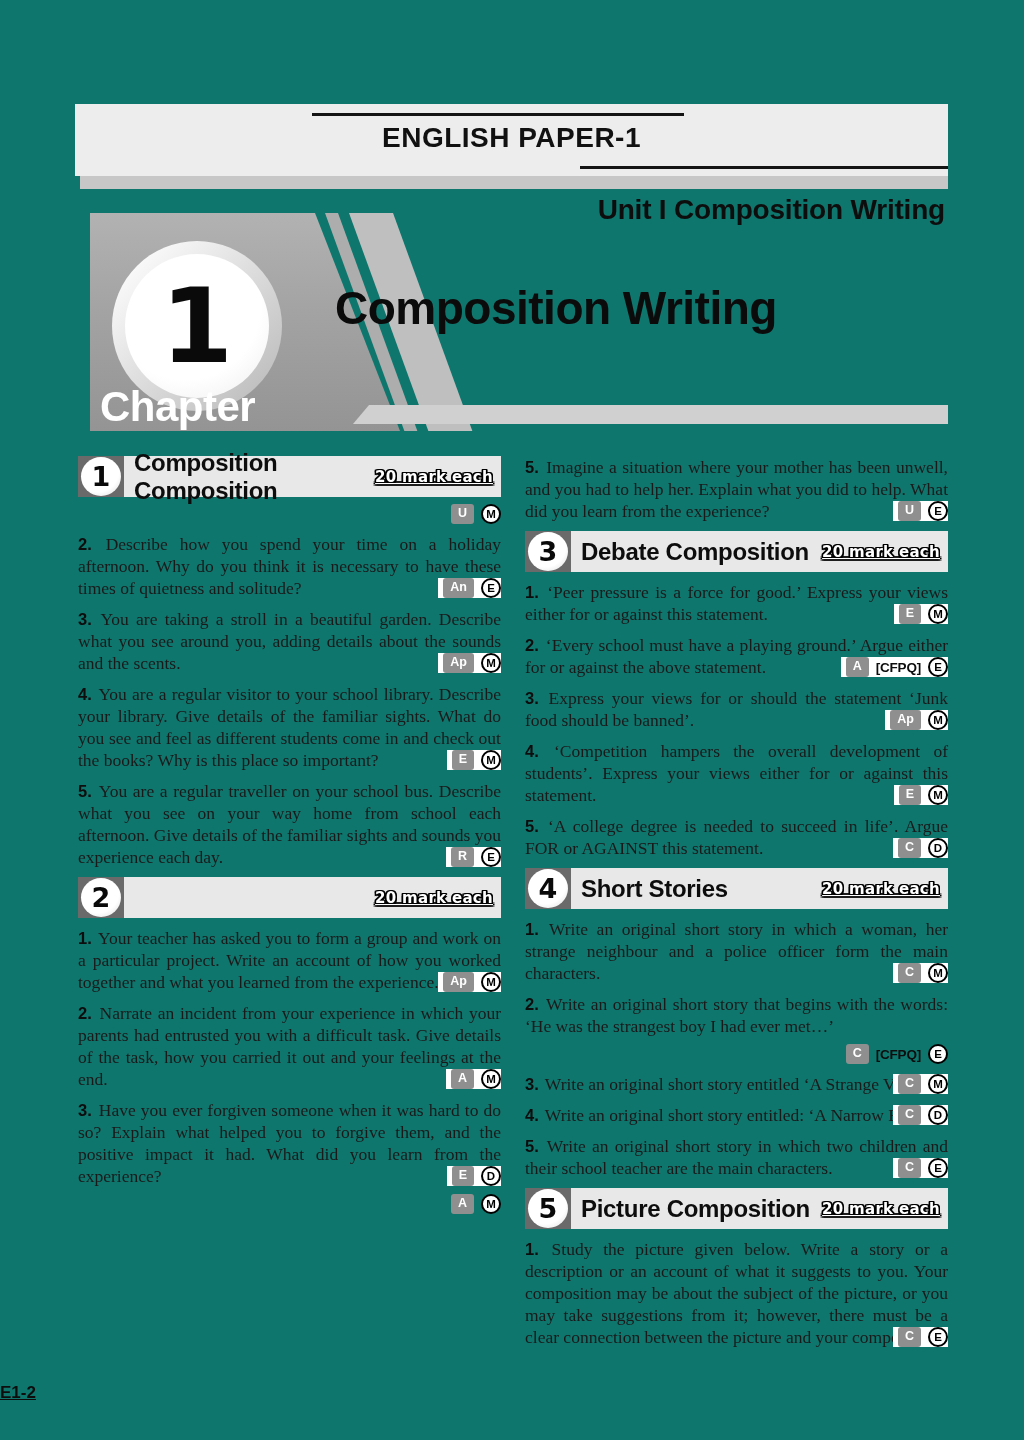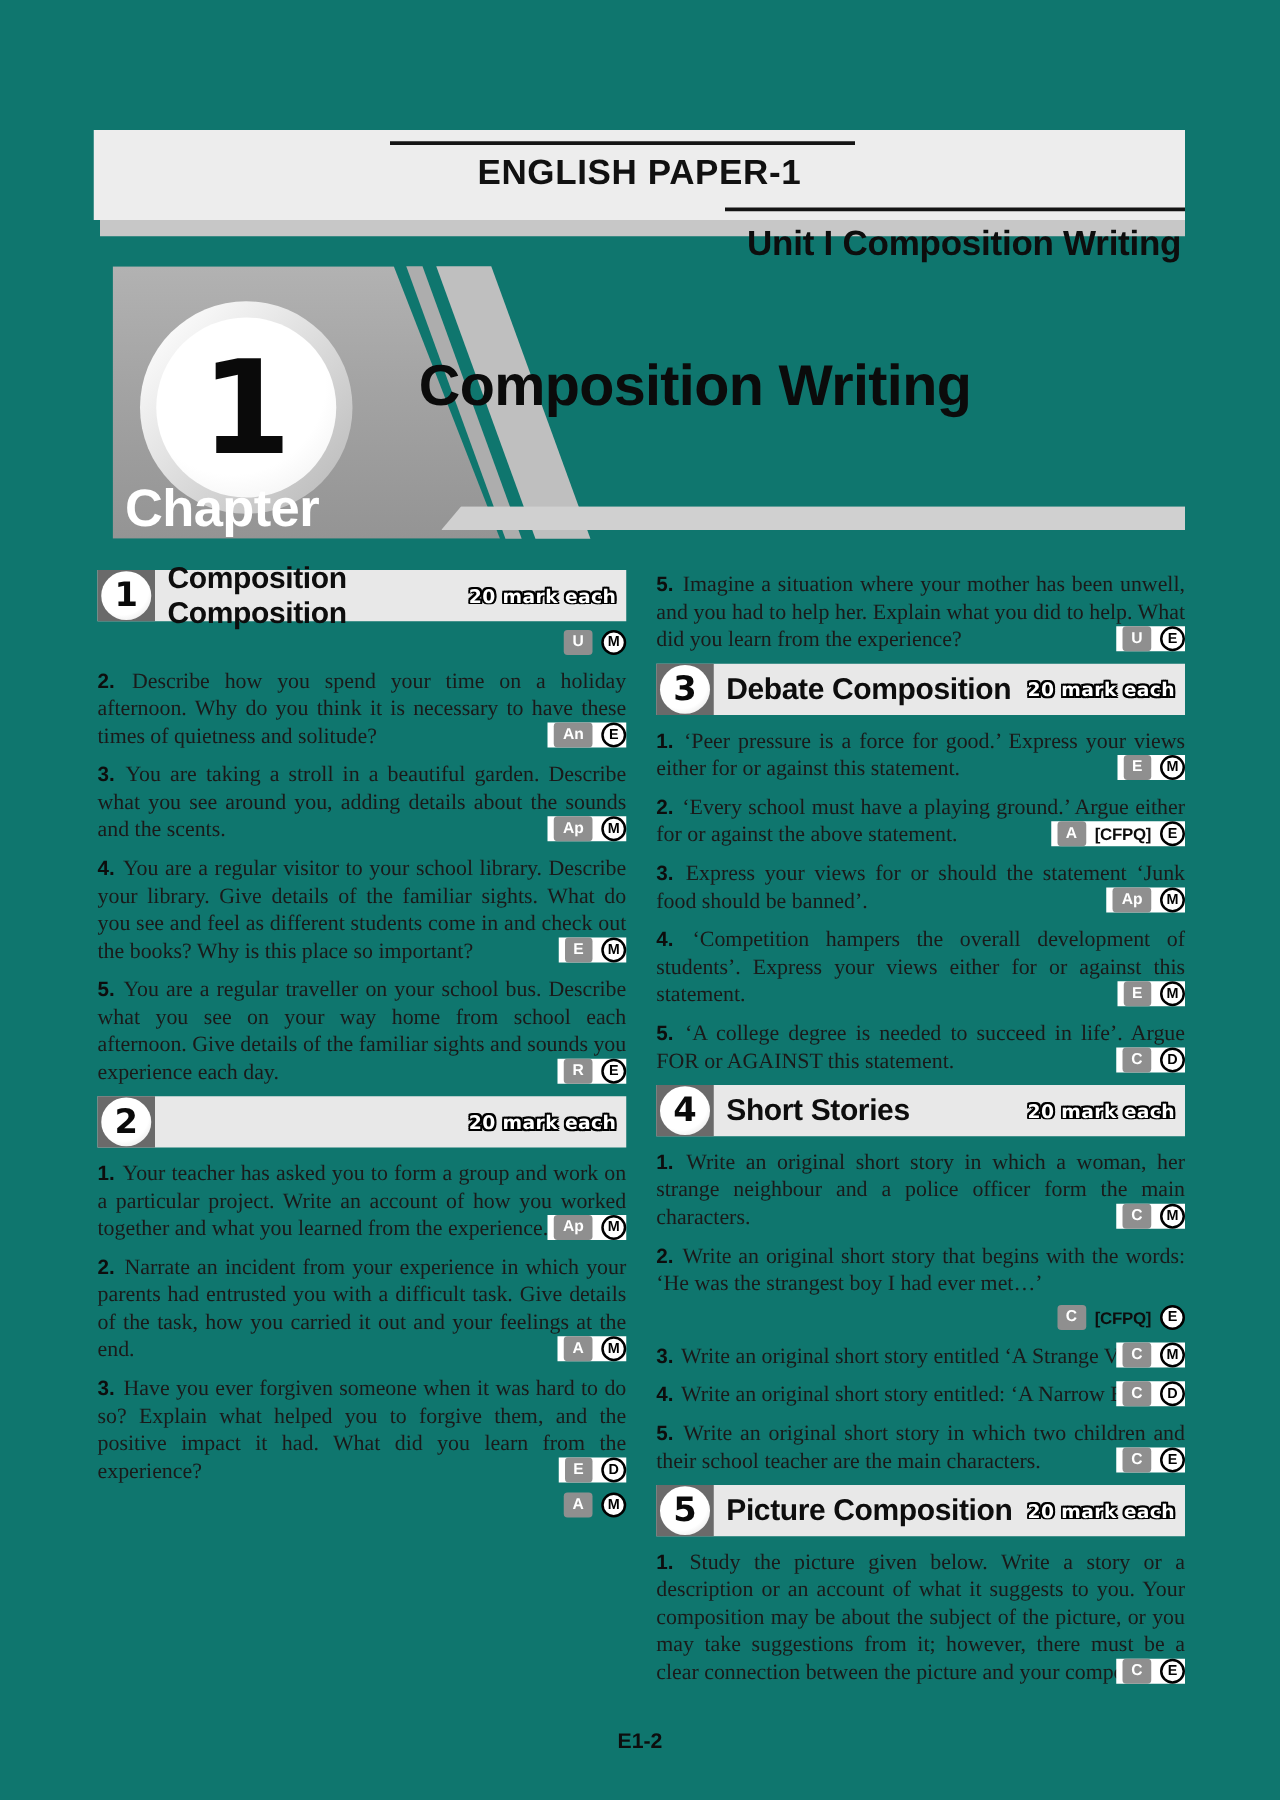--- a/index.html
+++ b/index.html
@@ -18,7 +18,7 @@
   .hdr-line-bottom { position:absolute; left:505px; right:0; bottom:7px; height:3px; background:#141414; }
   .hdr-strip { position:absolute; left:80px; top:176px; width:868px; height:13px; background:#c7c7c7; }
 
-  .unit-title { position:absolute; top:179px; right:79px;
+  .unit-title { position:absolute; top:194px; right:79px;
                 font:bold 28px "Liberation Sans", sans-serif; color:#0d0d0d; letter-spacing:-.2px; }
 
   

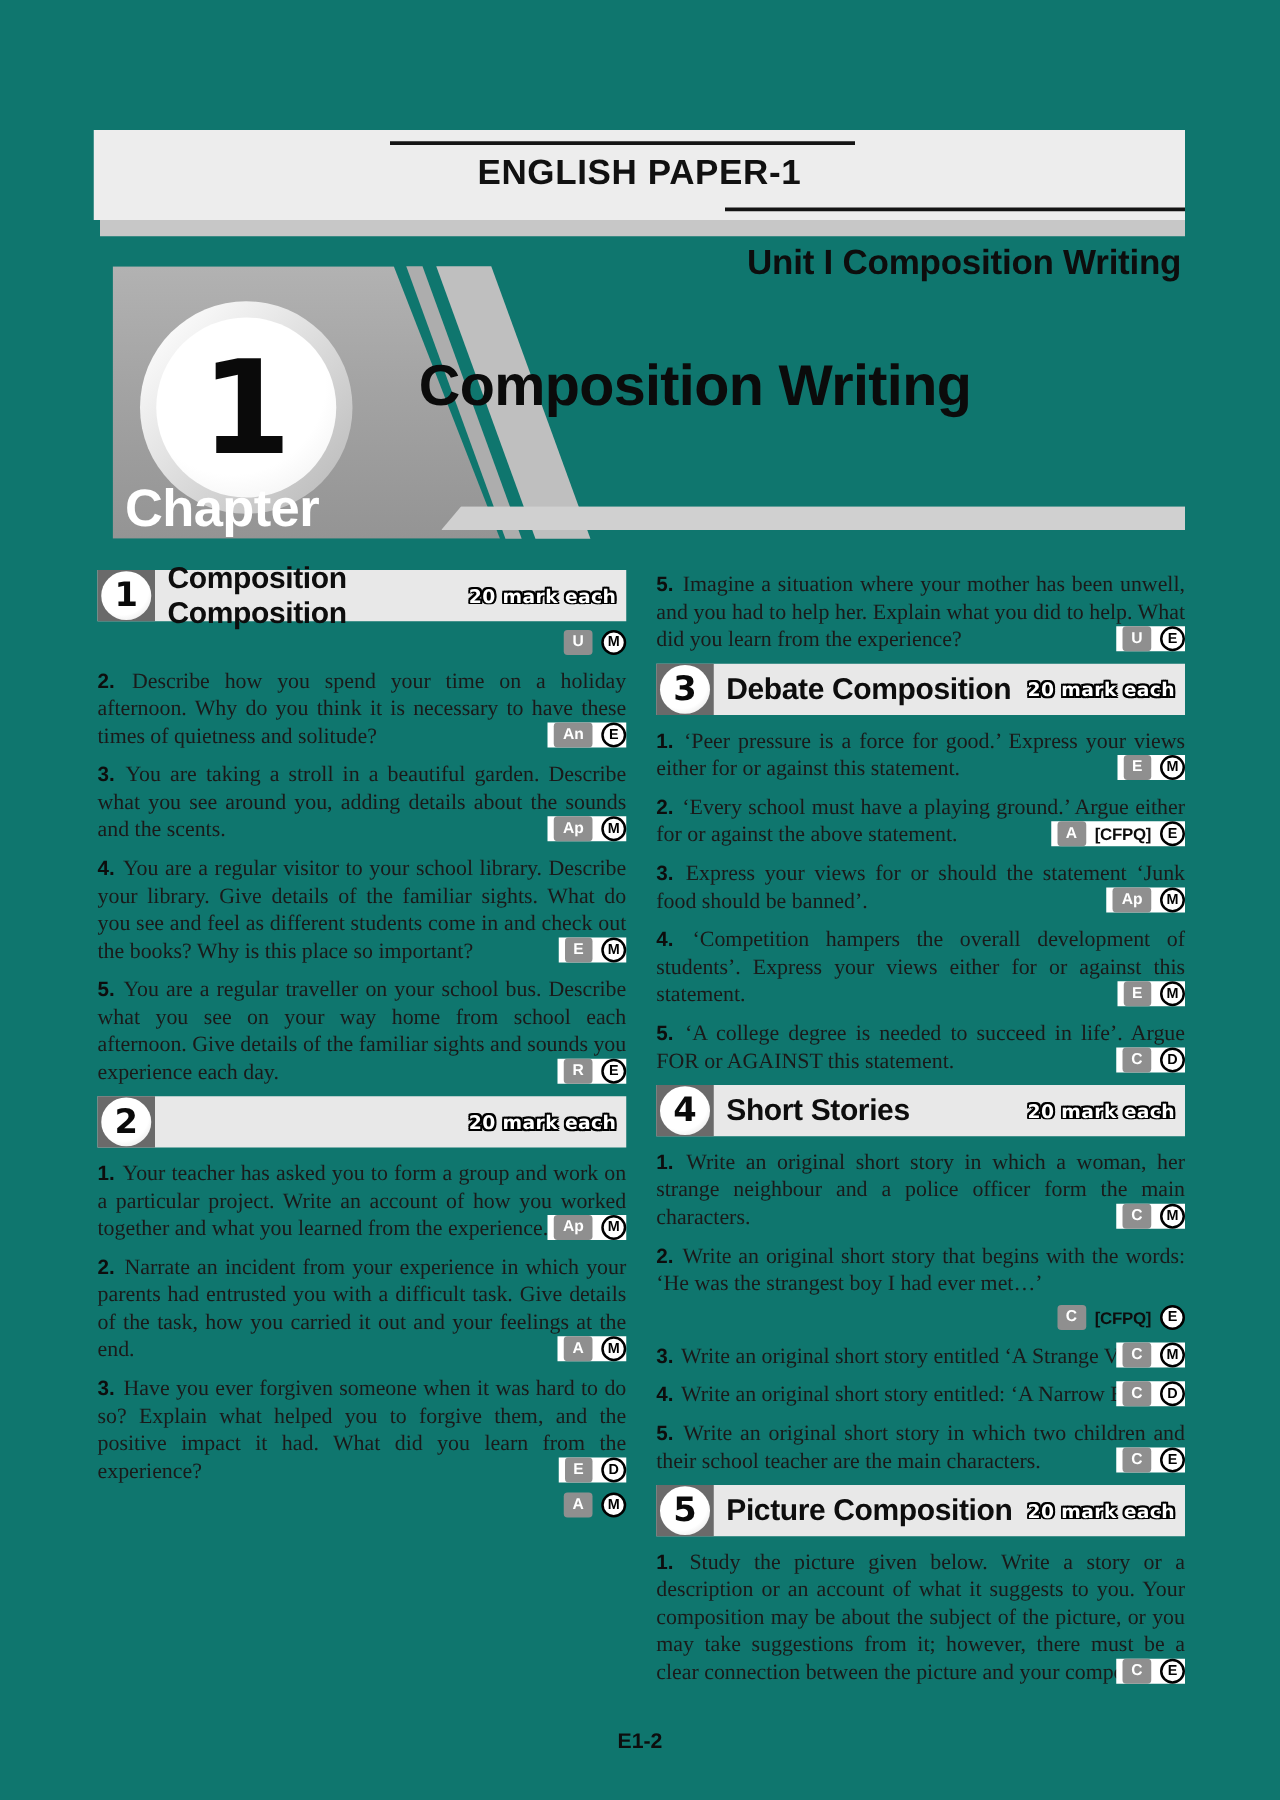--- a/index.html
+++ b/index.html
@@ -58,7 +58,7 @@
                color:#fff; letter-spacing:.3px; white-space:nowrap;
                text-shadow:-1.5px -1.5px 0 #000, 1.5px -1.5px 0 #000, -1.5px 1.5px 0 #000,
                            1.5px 1.5px 0 #000, -1.5px 0 0 #000, 1.5px 0 0 #000,
-                           0 -1.5px 0 #000, 0 1.5px 0 #000; }
+                           0 -1.5px 0 #000, 0 1.5px 0 #000;text-decoration:underline; }
 
   .q { position:relative; font-size:17.5px; line-height:22px; text-align:justify;
        margin-bottom:9px; color:#1a1a1a; }

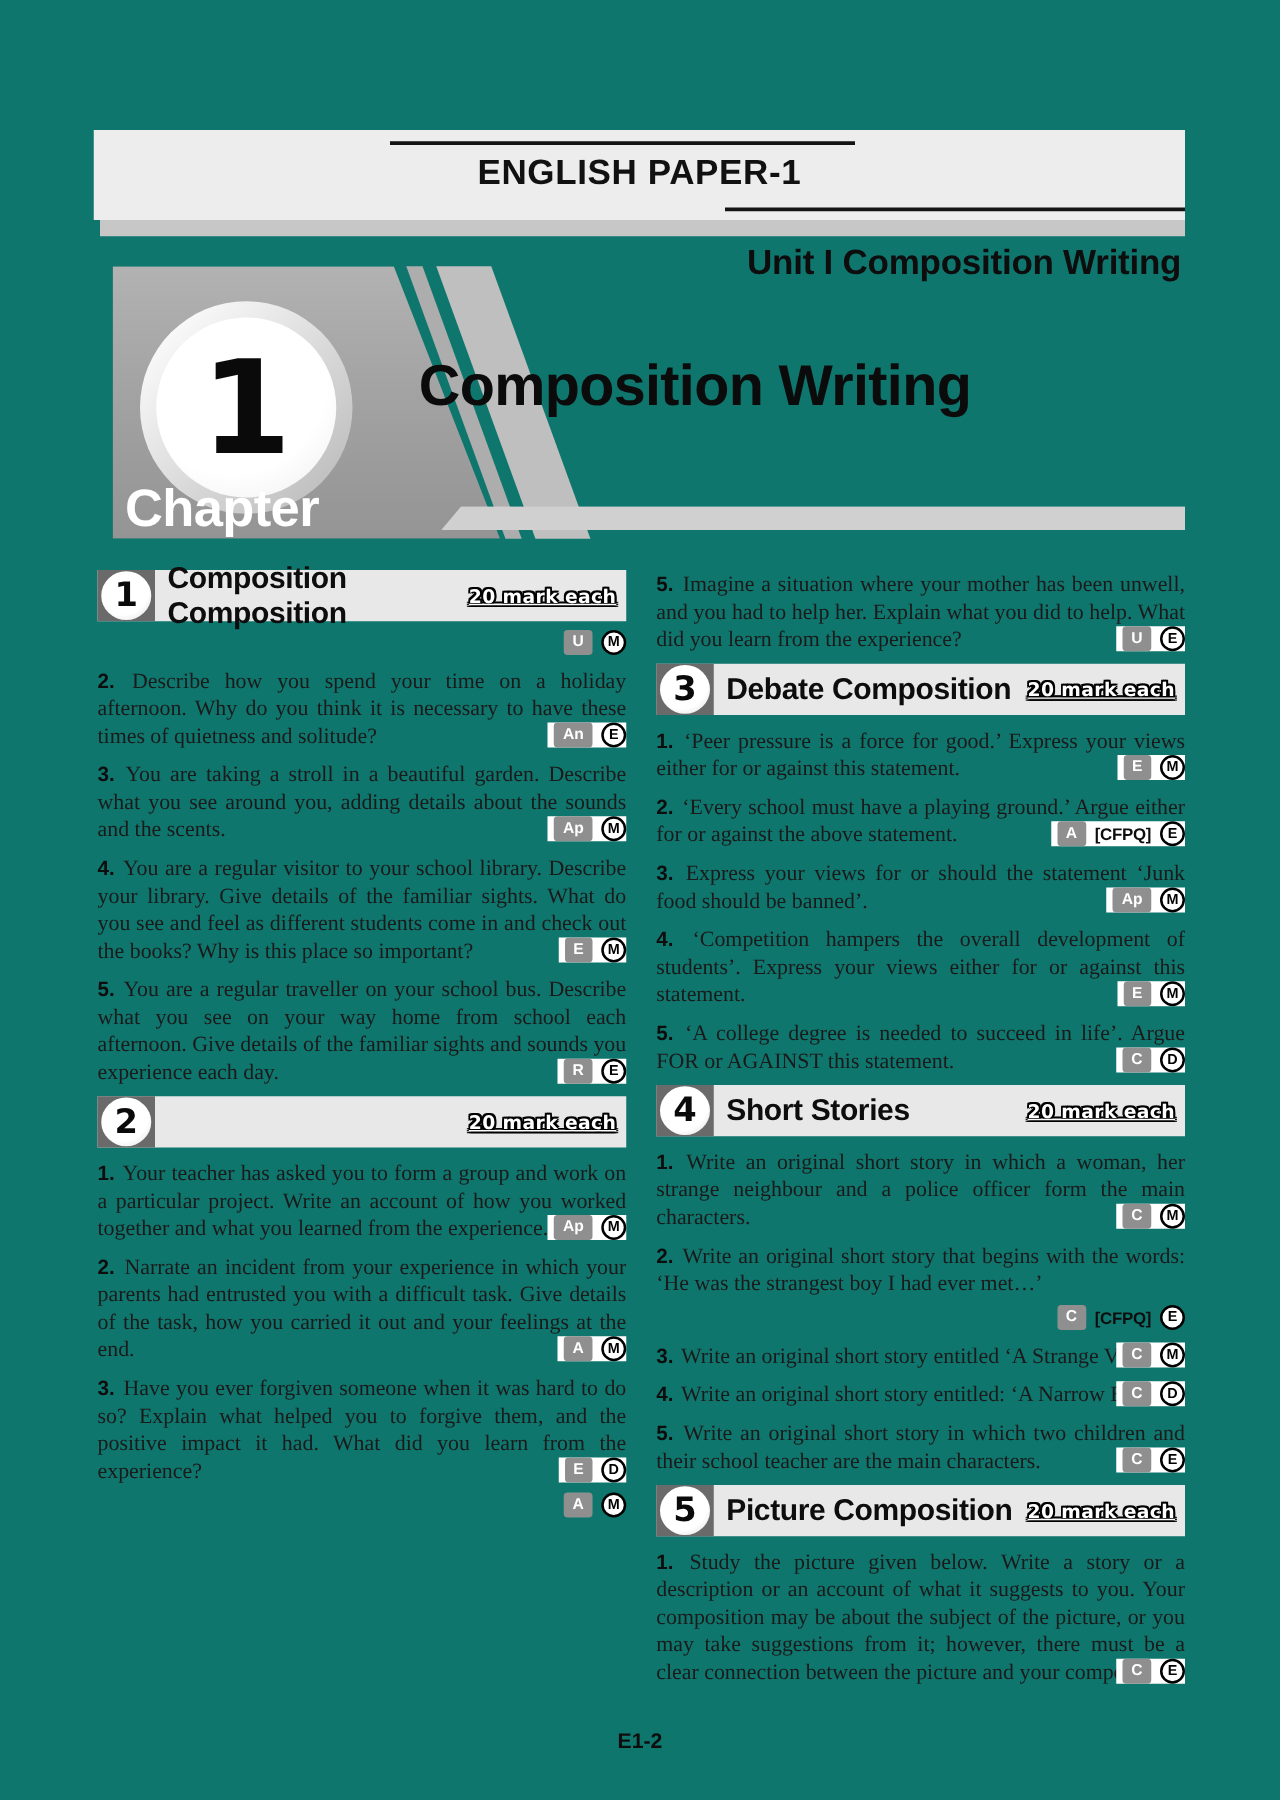--- a/index.html
+++ b/index.html
@@ -74,8 +74,8 @@
               font:bold 11.5px "Liberation Sans", sans-serif; color:#000; }
   .b-cfpq { font:bold 13.5px "Liberation Sans", sans-serif; color:#0d0d0d; letter-spacing:-.2px; }
 
-  .footer { position:absolute; left:0; right:0; top:1383px; text-align:center;
-            font:bold 17px "Liberation Sans", sans-serif; color:#0d0d0d; }
+  .footer { position:absolute; left:0; right:0; top:1383px; 
+            font:bold 17px "Liberation Sans", sans-serif; color:#0d0d0d;text-decoration:underline; }
 </style>
 </head>
 <body>

